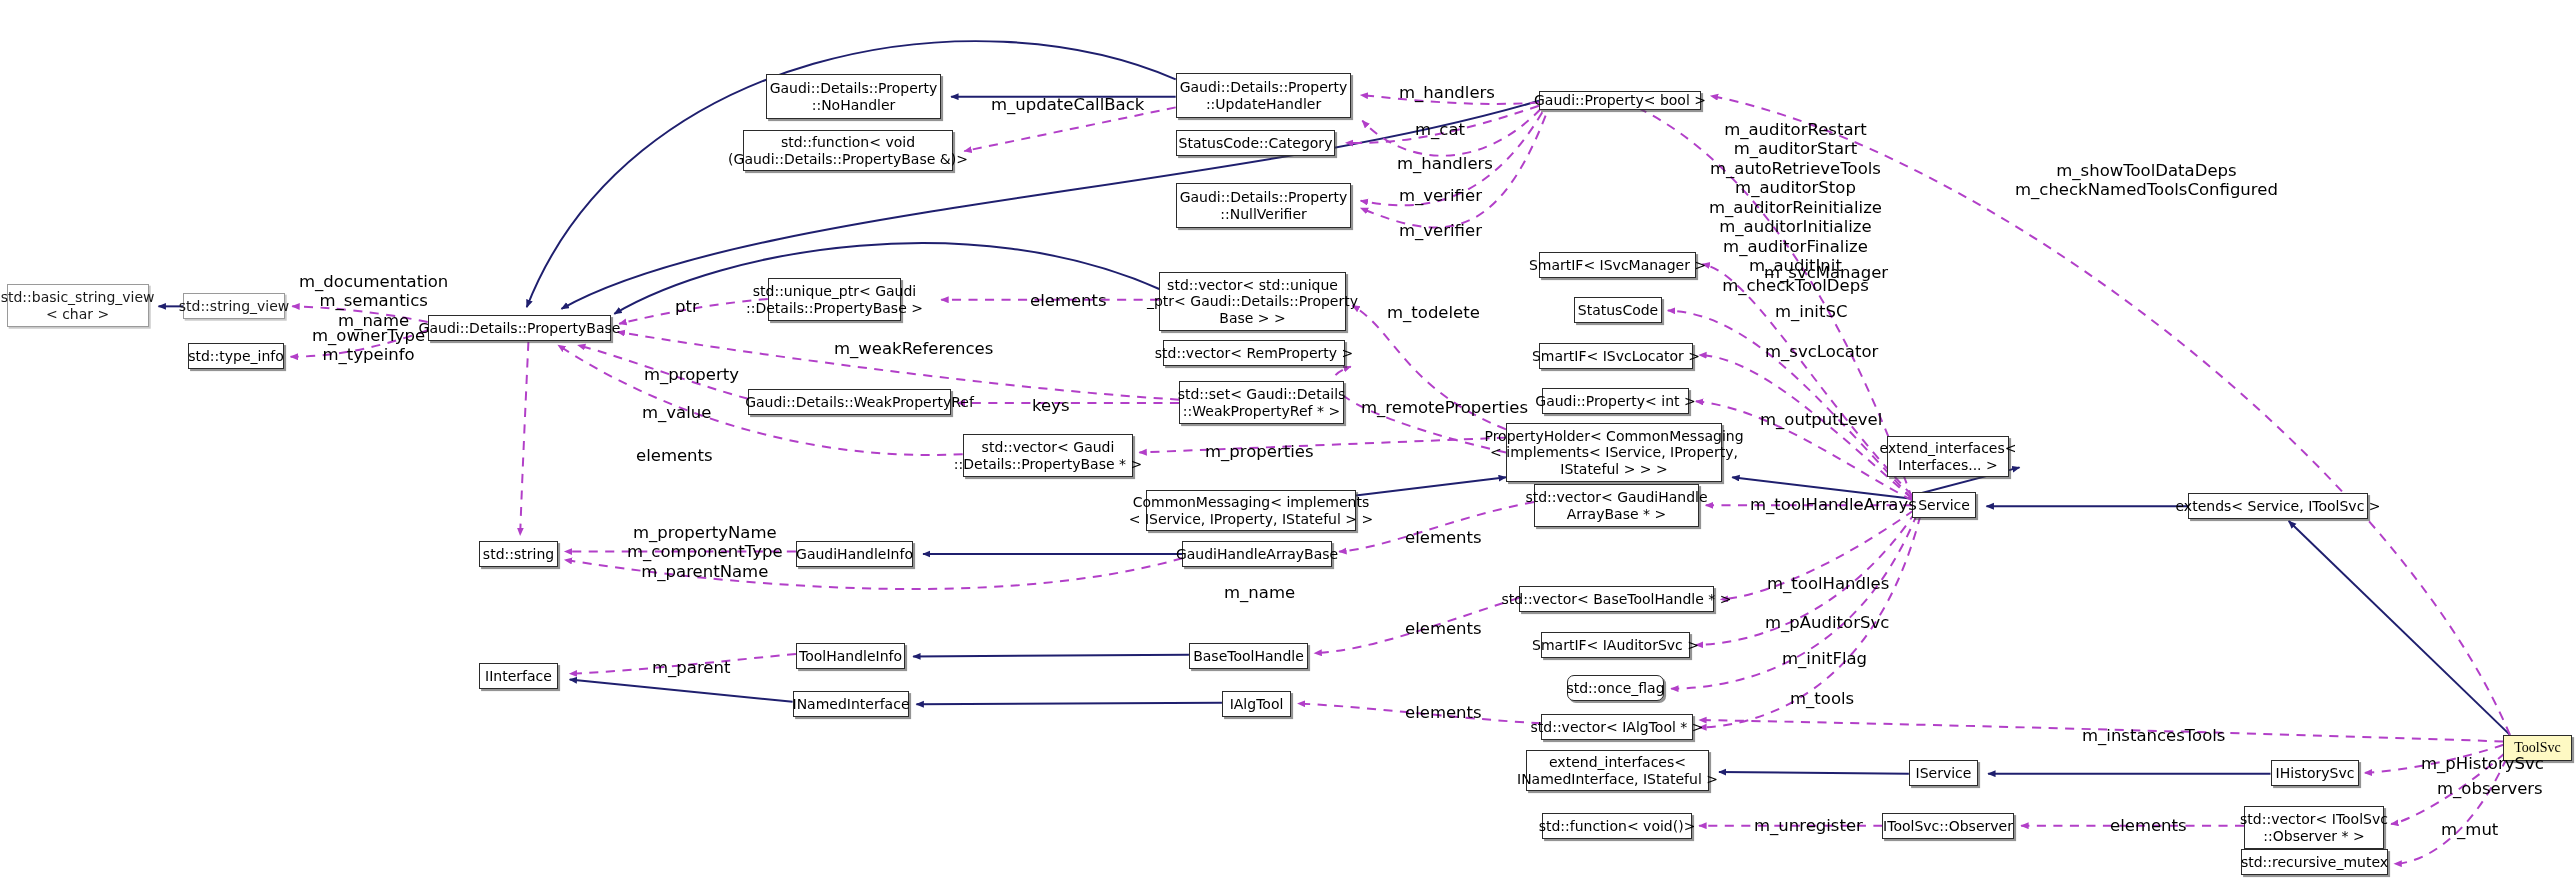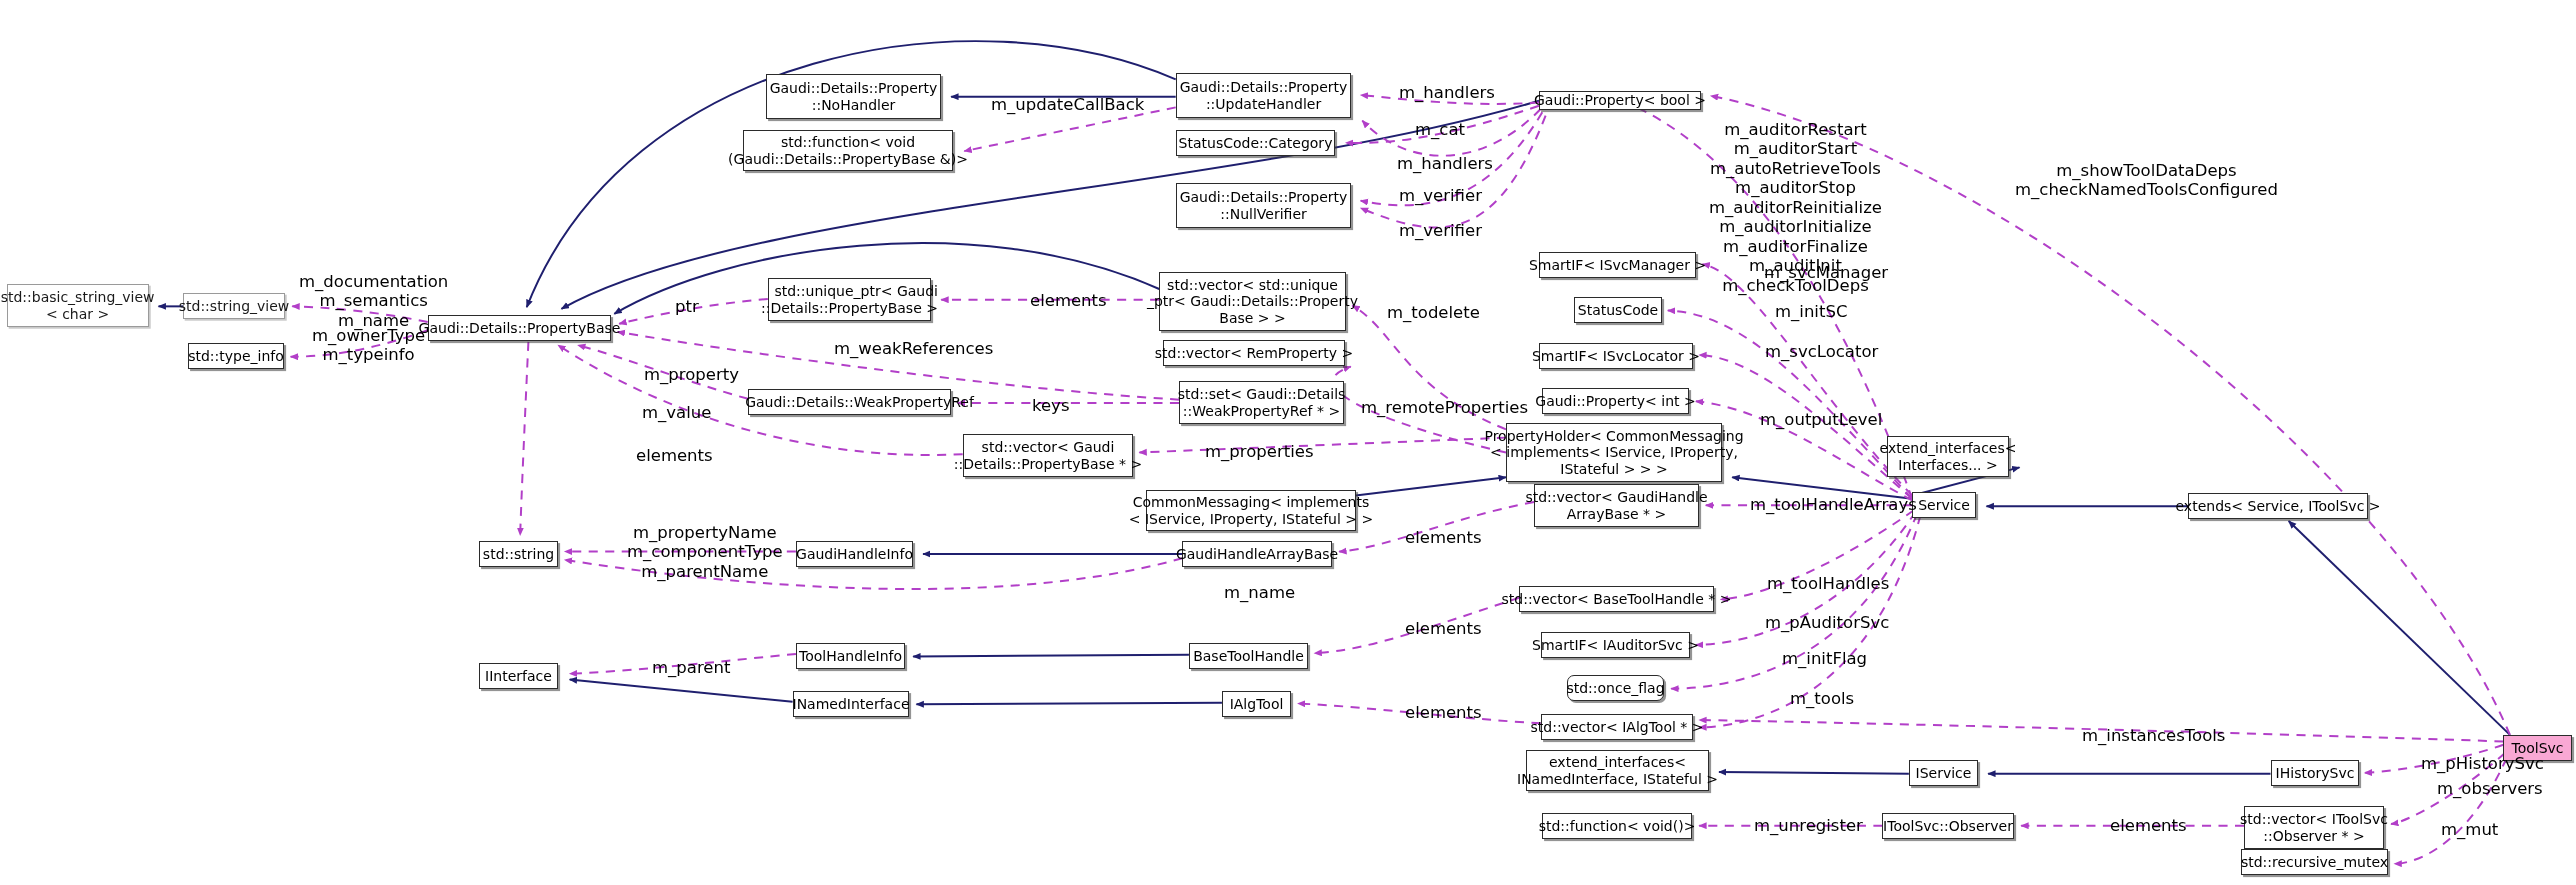--- a/index.html
+++ b/index.html
@@ -210,7 +210,7 @@
       <div class="node grayed" style="left: 183px; top: 293px; width: 102px; height: 26.4px;">std::string_view</div>
       <div class="node" style="left: 188px; top: 343px; width: 96px; height: 26.4px;">std::type_info</div>
       <div class="node" style="left: 428px; top: 315px; width: 183px; height: 26.4px;">Gaudi::Details::PropertyBase</div>
-      <div class="node" style="left: 768px; top: 278px; width: 163px; height: 43px; text-align: right;">std::unique_ptr&lt; Gaudi
+      <div class="node" style="left: 768px; top: 278px; width: 133px; height: 43px;">std::unique_ptr&lt; Gaudi
 ::Details::PropertyBase &gt;</div>
       <div class="node" style="left: 1159px; top: 272px; width: 187px; height: 59px;">std::vector&lt; std::unique
 _ptr&lt; Gaudi::Details::Property

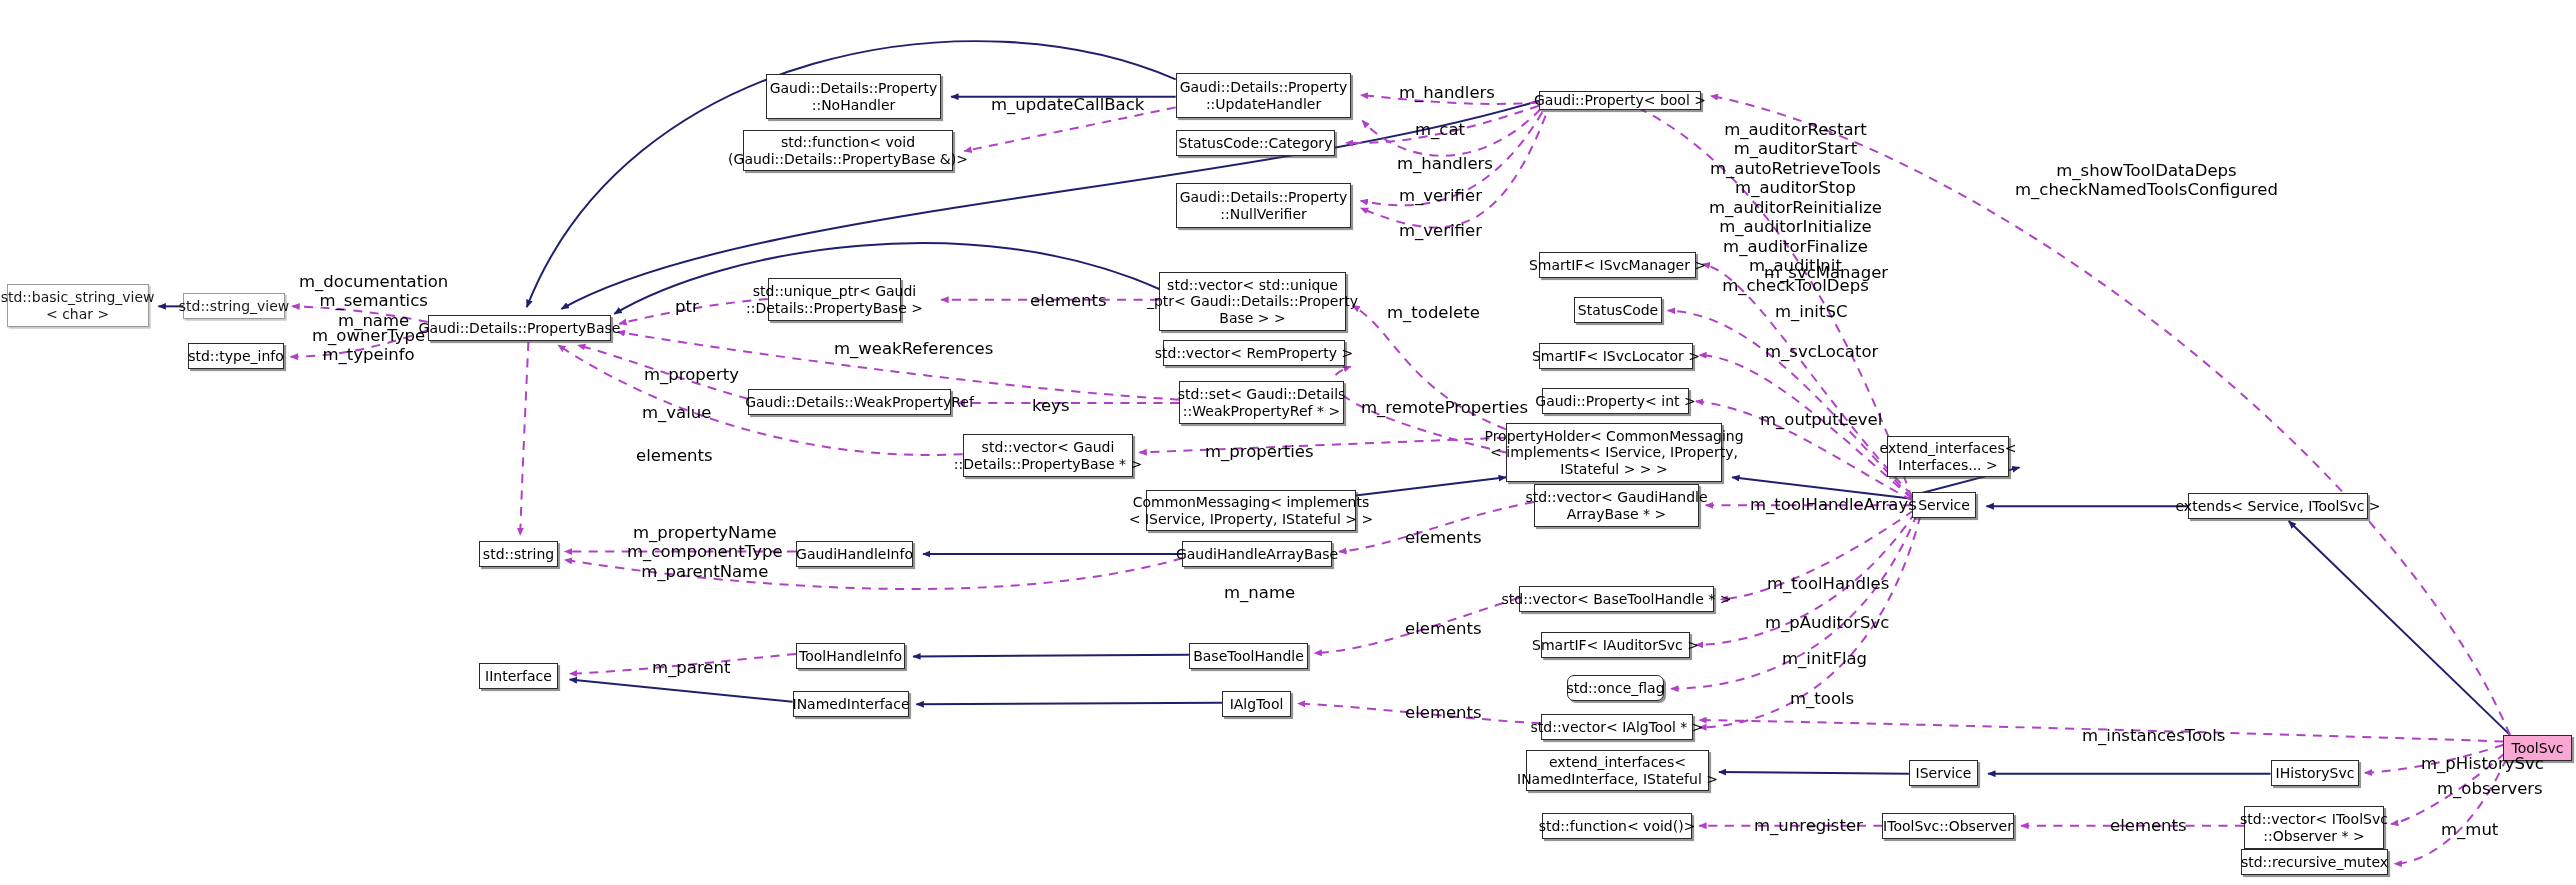--- a/index.html
+++ b/index.html
@@ -40,8 +40,9 @@
     padding: 1.7px 5px;
   }
   .node.highlight {
-    background: #f9a8d4;
+    background: #fef9c3;
     border-color: #2b2b2b;
+    font-family: Liberation Serif, serif;
   }
   .node.grayed {
     border-color: #9a9a9a;

